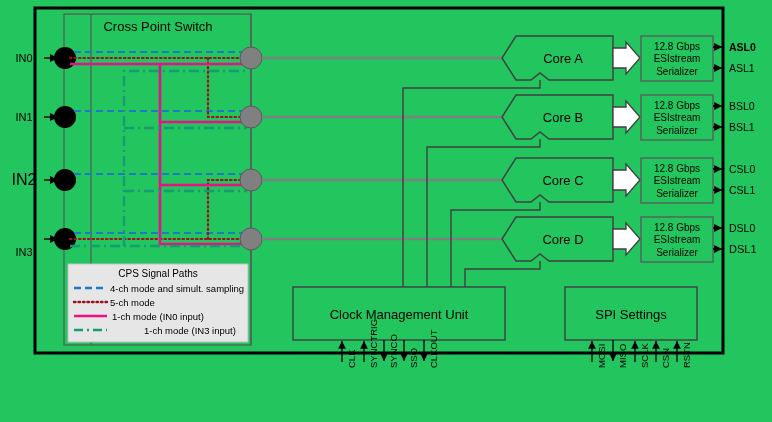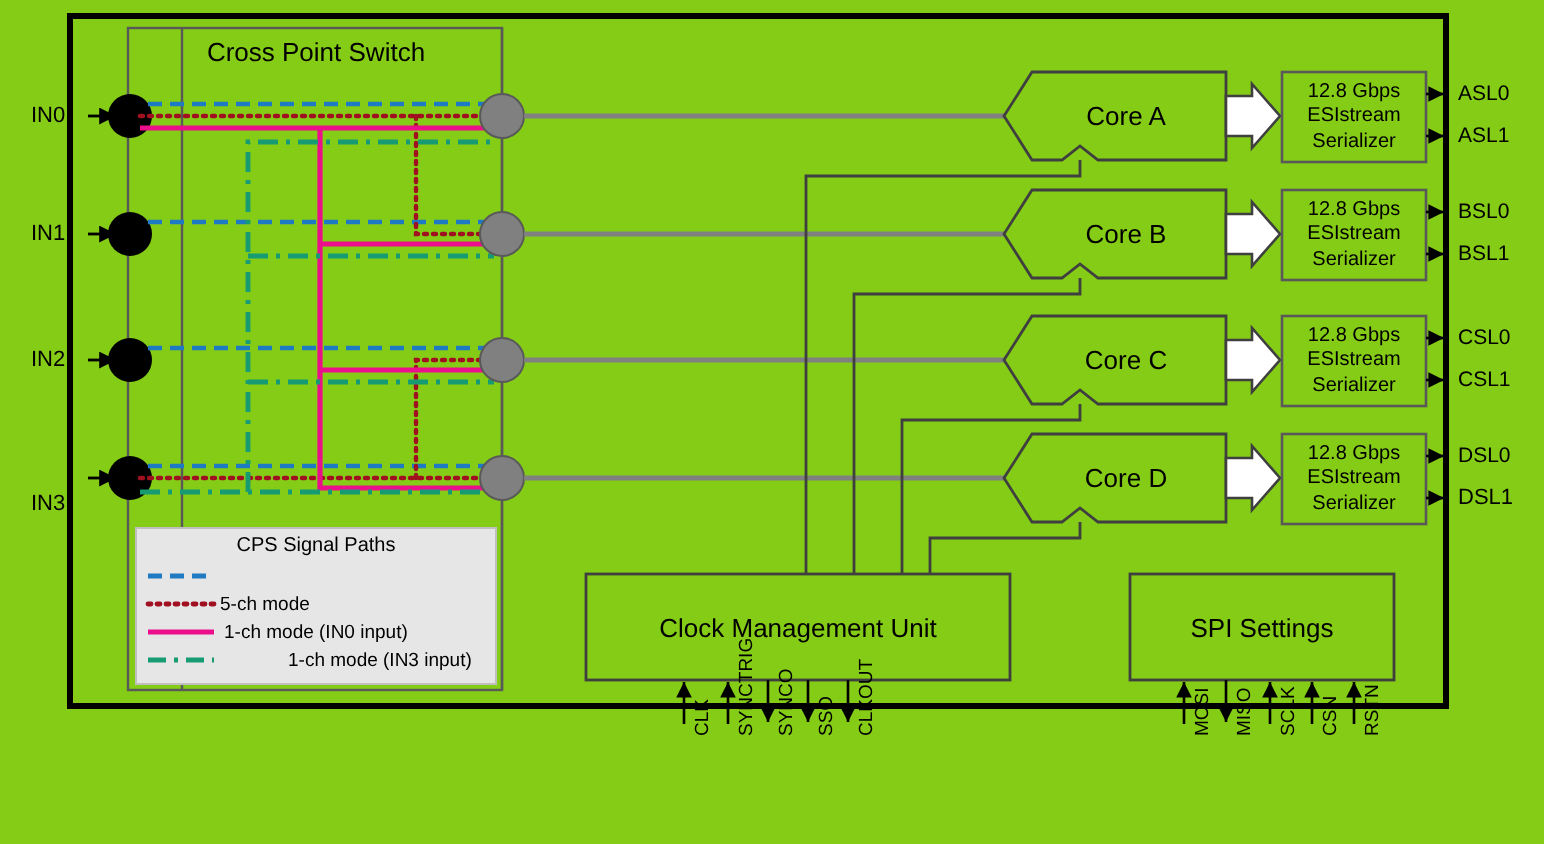--- a/index.html
+++ b/index.html
@@ -4,7 +4,7 @@
 <style>
   html,body{margin:0;padding:0;background:#ffffff;}
   body{font-family:"Liberation Sans",sans-serif;}
-  #stage{position:relative;width:772px;height:422px;overflow:hidden;background:#84cc16;}
+  #stage{position:relative;width:772px;height:422px;overflow:hidden;background:#22c55e;}
   #svgroot{position:absolute;left:0;top:0;width:772px;height:422px;}
   .txt{position:absolute;white-space:nowrap;color:#000;}
   .ctr{transform:translate(-50%,-50%);text-align:center;}

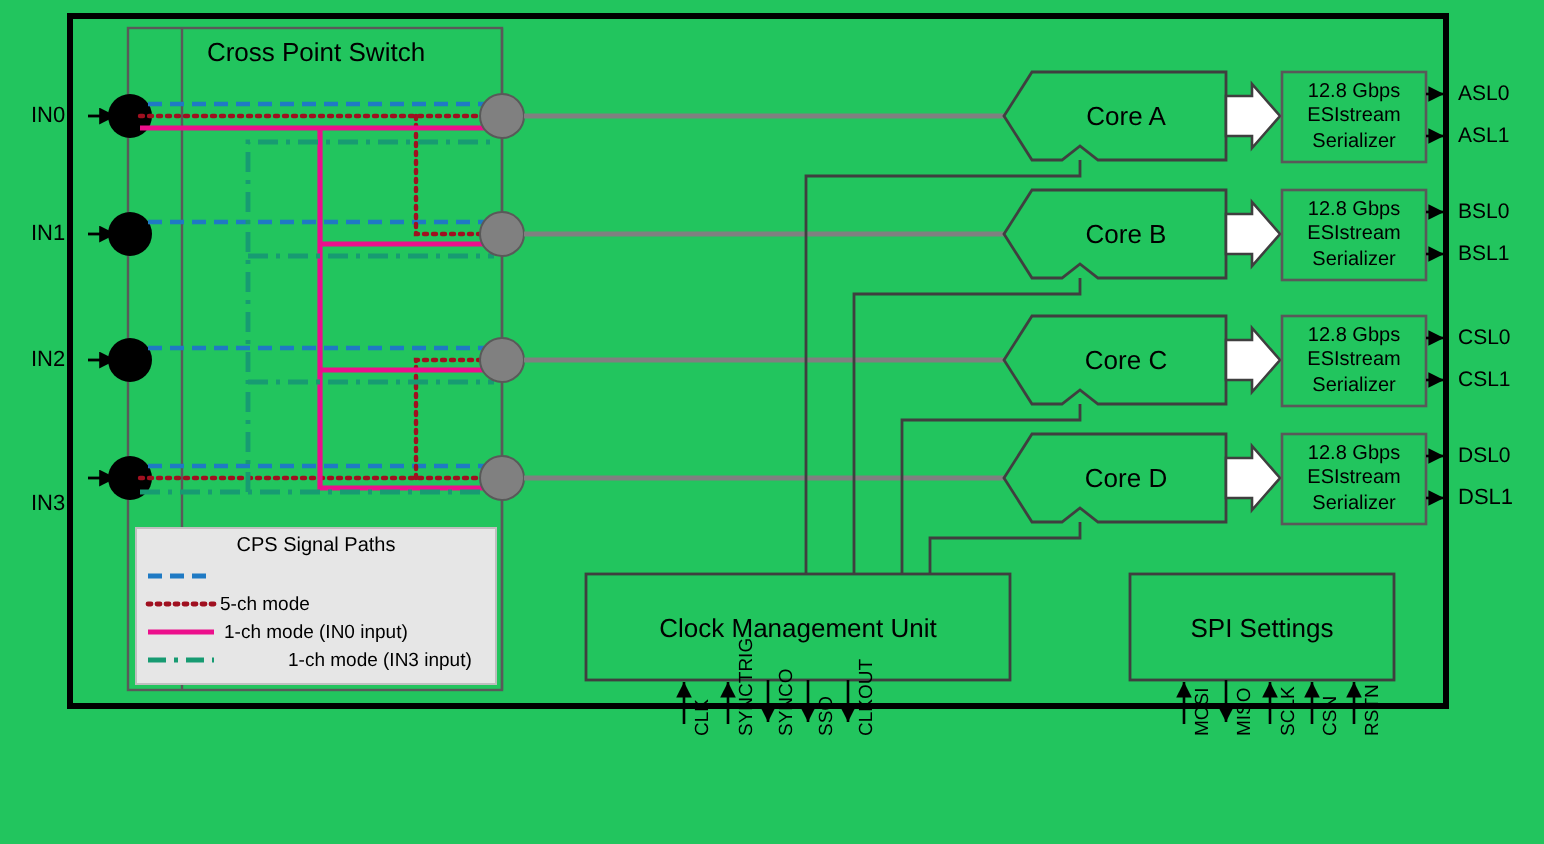--- a/index.html
+++ b/index.html
@@ -179,7 +179,7 @@
   <div class="txt ctr" style="left:677px;top:239px;font-size:10px;">ESIstream</div>
   <div class="txt ctr" style="left:677px;top:252px;font-size:10px;">Serializer</div>
 
-  <div class="txt" style="left:729px;top:41px;font-size:10.5px;">ASL0</div>
+  <div class="txt" style="left:729px;top:41px;font-size:10.5px;font-weight:bold;">ASL0</div>
   <div class="txt" style="left:729px;top:62px;font-size:10.5px;text-align:center;">ASL1</div>
   <div class="txt" style="left:729px;top:100px;font-size:10.5px;">BSL0</div>
   <div class="txt" style="left:729px;top:121px;font-size:10.5px;">BSL1</div>

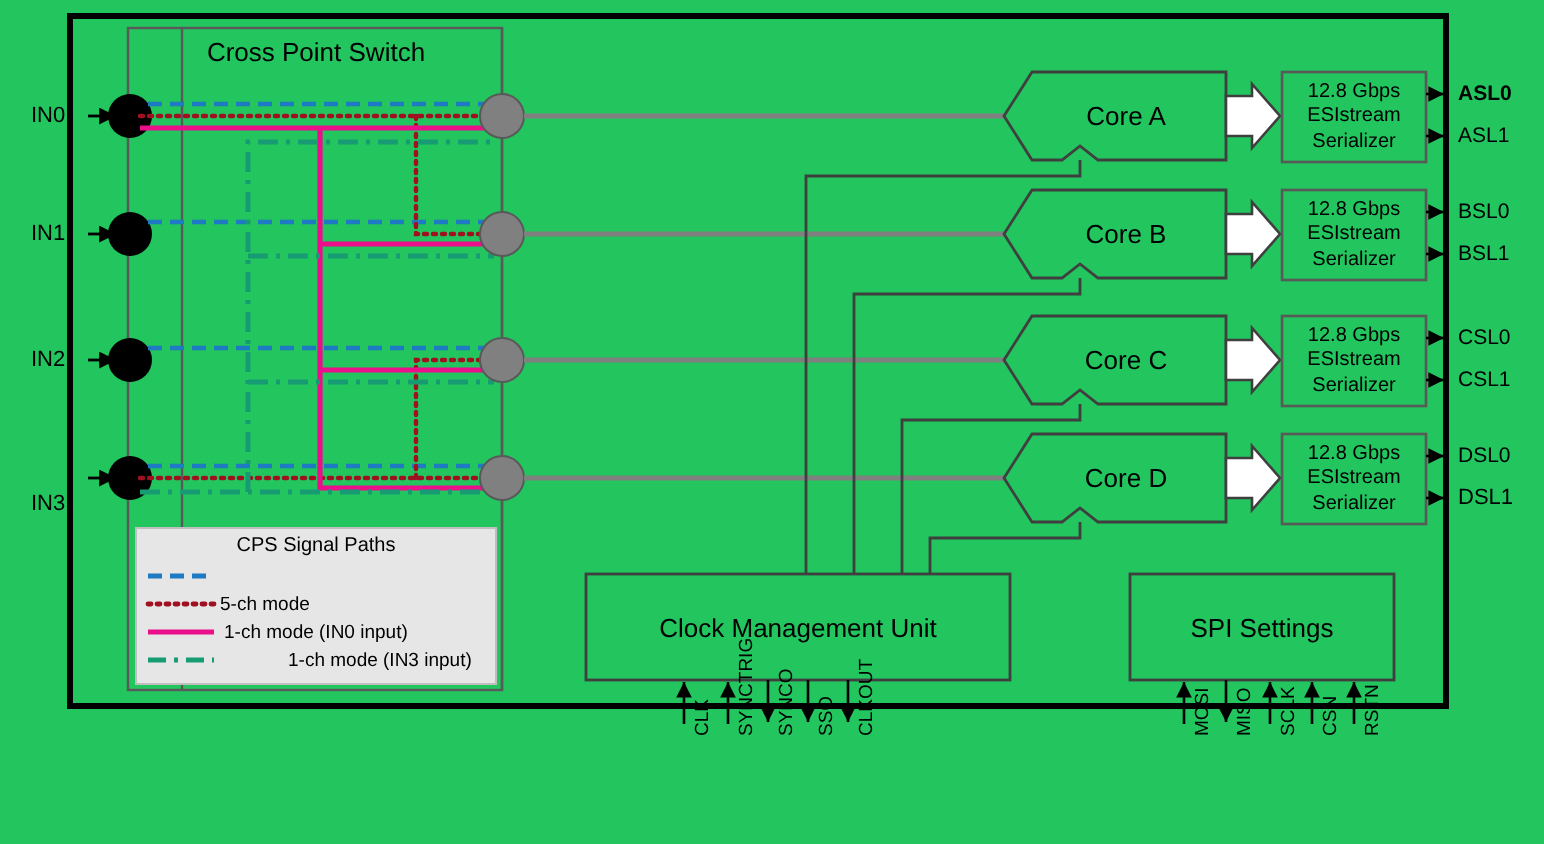--- a/index.html
+++ b/index.html
@@ -155,7 +155,7 @@
 
   <div class="txt ctr" style="left:24px;top:58px;font-size:11px;">IN0</div>
   <div class="txt ctr" style="left:24px;top:117px;font-size:11px;">IN1</div>
-  <div class="txt ctr" style="left:24px;top:180px;font-size:11px;">IN2</div>
+  <div class="txt ctr" style="left:24px;top:180px;font-size:16px;">IN2</div>
   <div class="txt ctr" style="left:24px;top:252px;font-size:11px;">IN3</div>
 
   <div class="txt ctr" style="left:563px;top:58px;font-size:13px;">Core A</div>

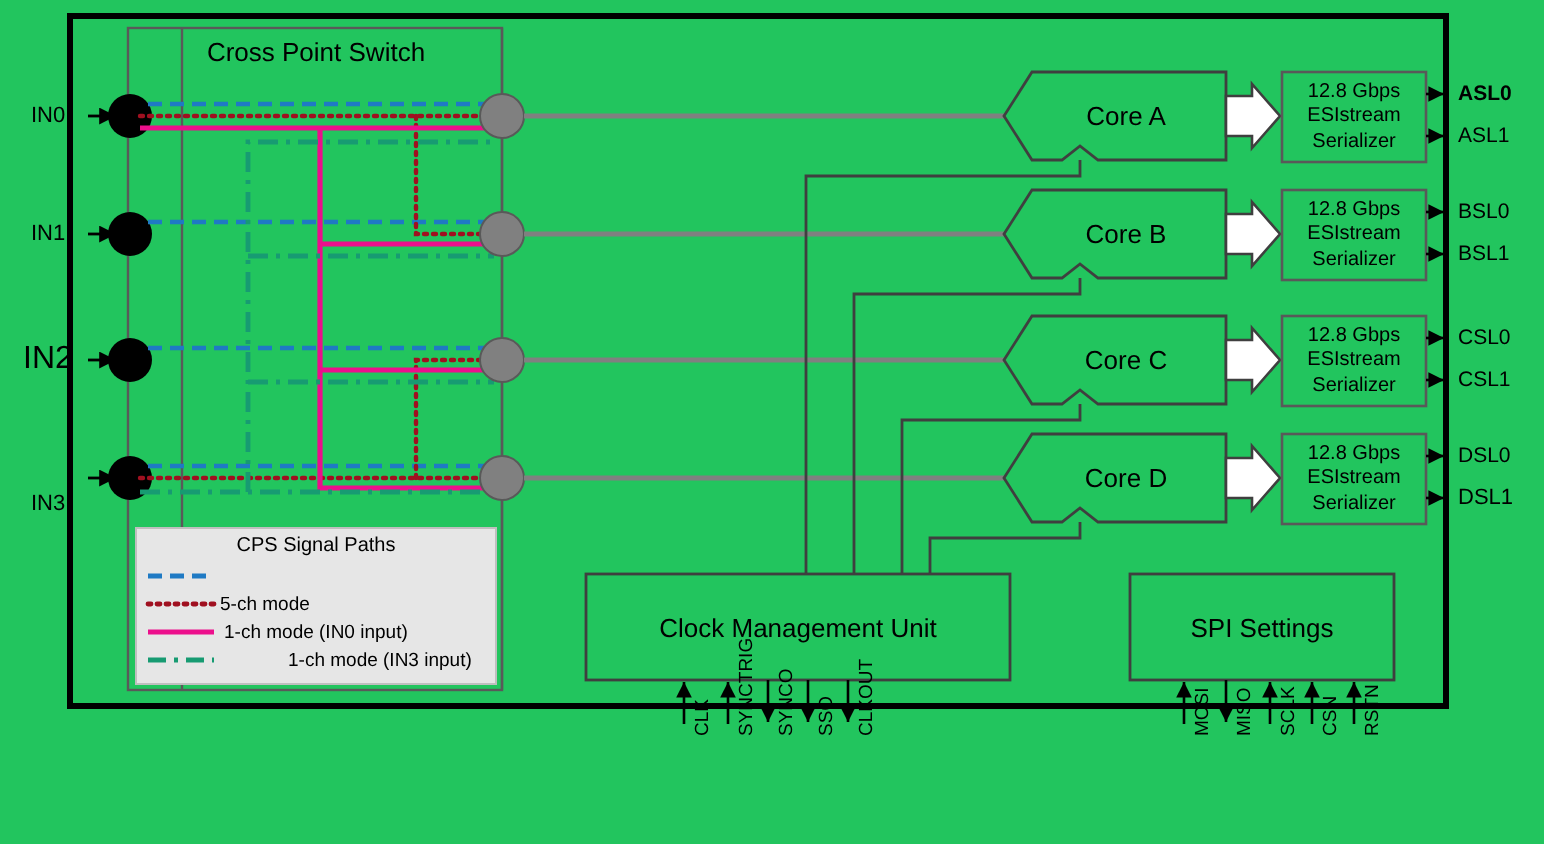--- a/index.html
+++ b/index.html
@@ -204,6 +204,7 @@
   <div class="txt vlabel" style="left:681px;top:368px;font-size:9.5px;transform:rotate(-90deg);transform-origin:left top;">RSTN</div>
 
   <div class="txt ctr" style="left:158px;top:273px;font-size:10px;">CPS Signal Paths</div>
+  <div class="txt" style="left:110px;top:283px;font-size:9.5px;">4-ch mode and simult. sampling</div>
   <div class="txt" style="left:110px;top:297px;font-size:9.5px;">5-ch mode</div>
   <div class="txt" style="left:112px;top:311px;font-size:9.5px;">1-ch mode (IN0 input)</div>
   <div class="txt" style="left:112px;top:325px;font-size:9.5px;margin-left:32px;">1-ch mode (IN3 input)</div>

